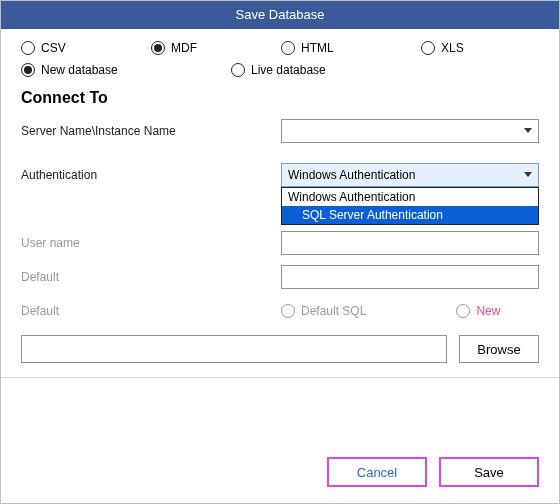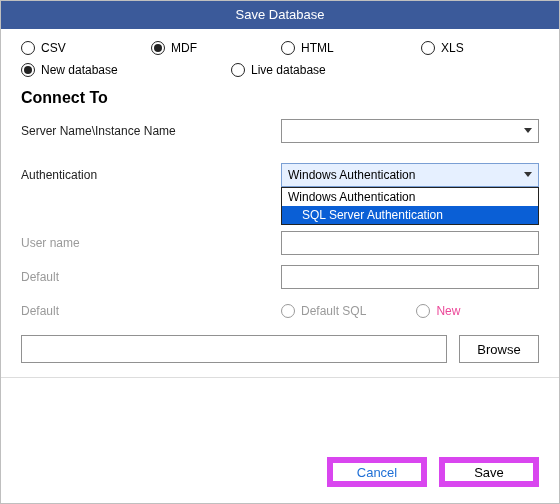--- a/index.html
+++ b/index.html
@@ -30,7 +30,7 @@
   .footer { position: absolute; bottom: 16px; right: 20px; display: flex; gap: 12px; }
   .btn { width: 100px; height: 30px; border: 6px solid #d946ef; background: #fff; font-size: 13px; display: flex; align-items: center; justify-content: center; }
   .btn.primary { color: #1e6fd6; }
-  .loc-options { display: flex; align-items: flex-start; gap: 50px; }
+  .loc-options { display: flex; align-items: flex-start; gap: 90px; }
 </style>
 </head>
 <body>

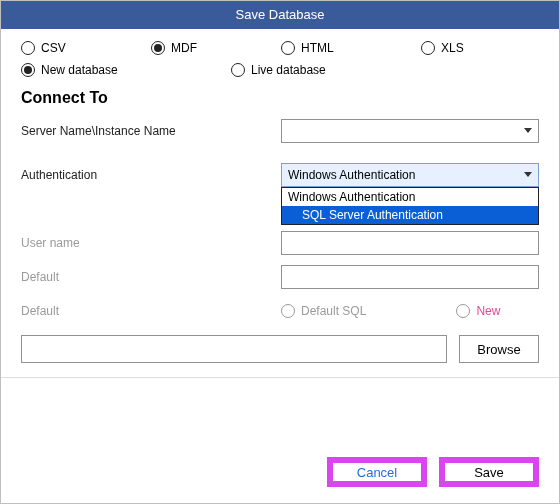--- a/index.html
+++ b/index.html
@@ -28,7 +28,7 @@
   .browse-btn { width: 80px; height: 28px; border: 1px solid #919191; background: #fff; font-size: 13px; display: flex; align-items: center; justify-content: center; }
   .hr { border: none; border-top: 1px solid #ddd; margin: 14px -20px 0 -20px; }
   .footer { position: absolute; bottom: 16px; right: 20px; display: flex; gap: 12px; }
-  .btn { width: 100px; height: 30px; border: 6px solid #d946ef; background: #fff; font-size: 13px; display: flex; align-items: center; justify-content: center; }
+  .btn { width: 100px; height: 30px; border: 2px solid #d946ef; background: #fff; font-size: 13px; display: flex; align-items: center; justify-content: center; }
   .btn.primary { color: #1e6fd6; }
   .loc-options { display: flex; align-items: flex-start; gap: 90px; }
 </style>

